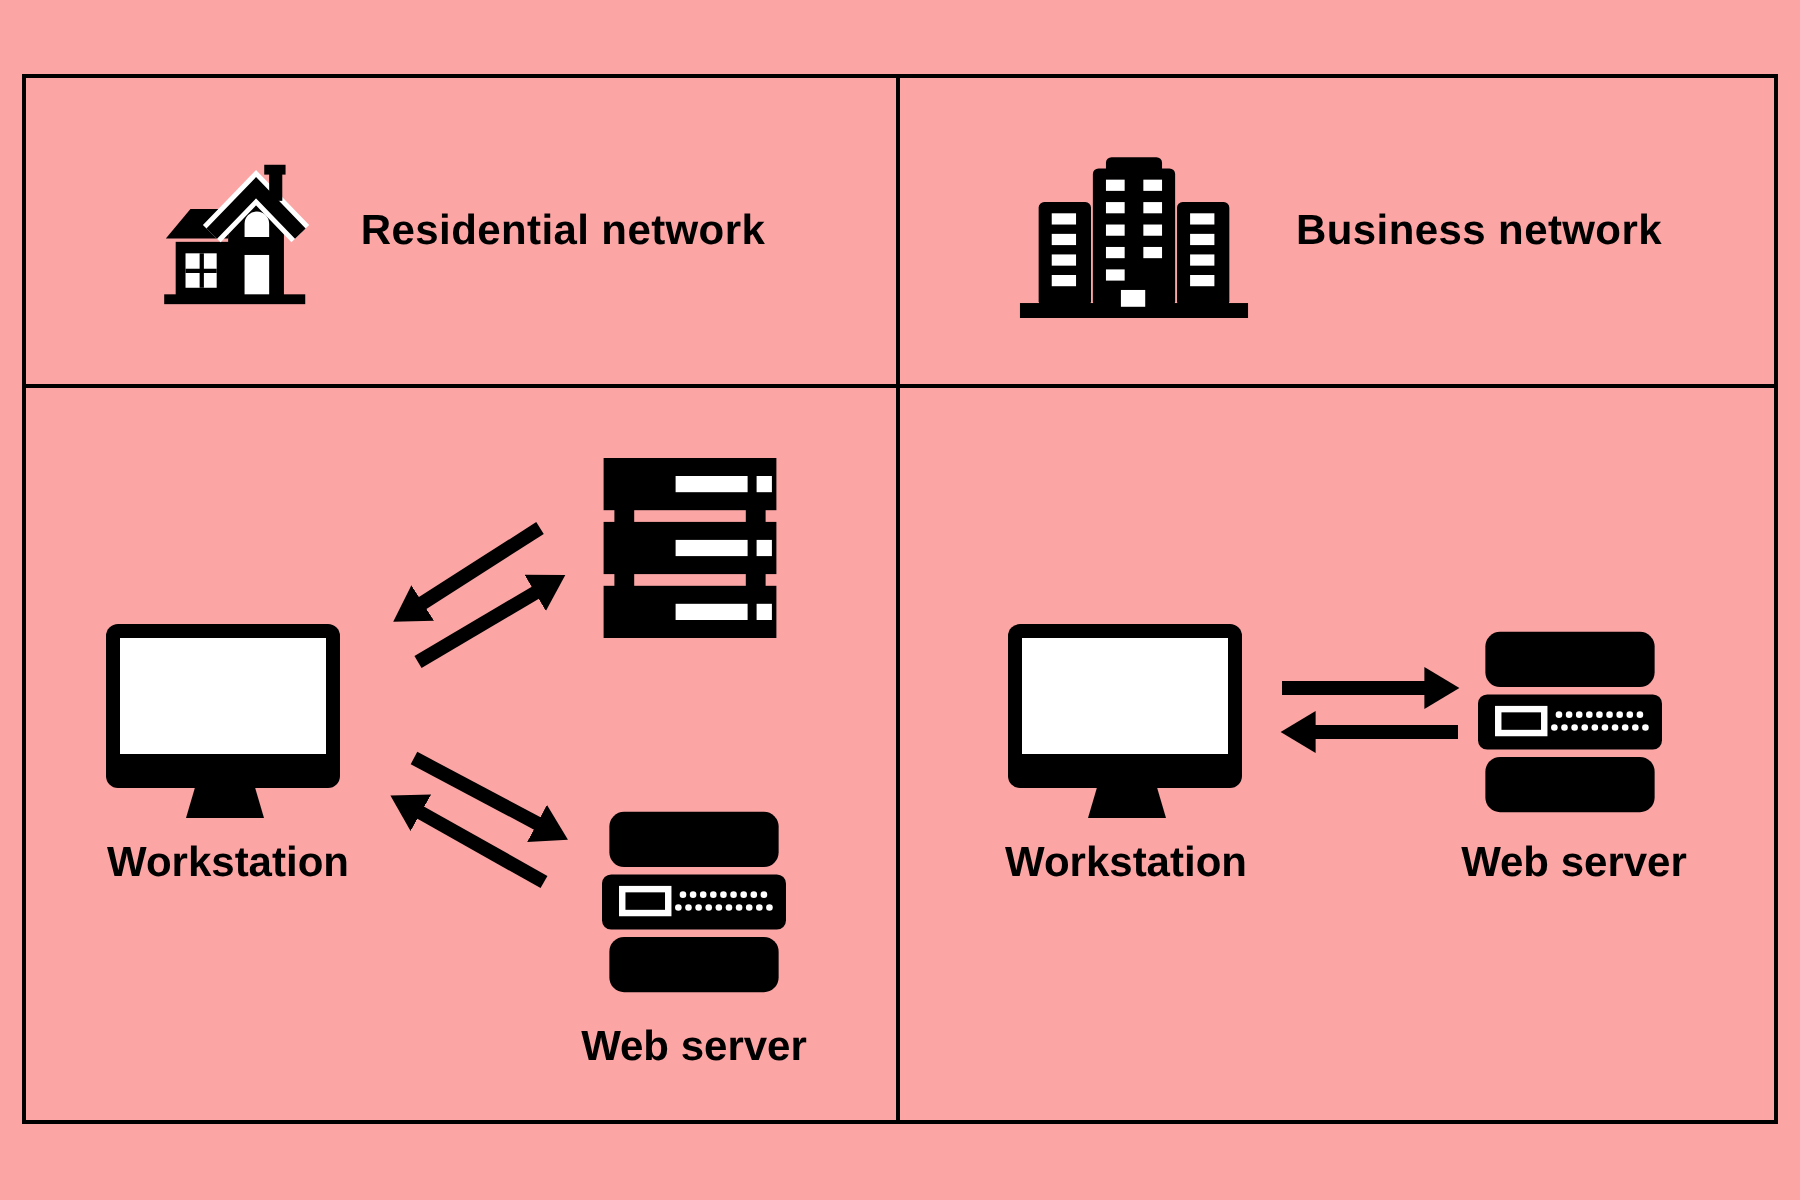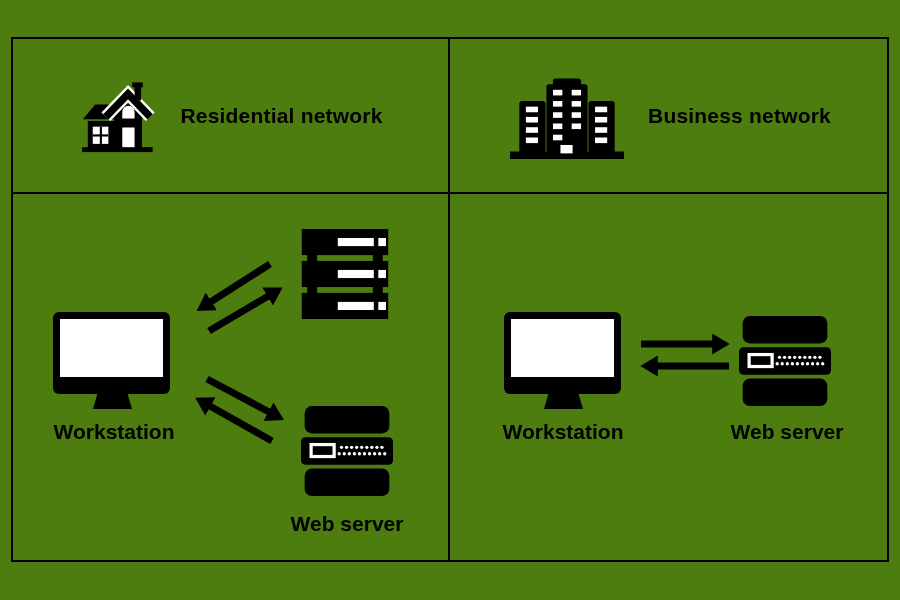--- a/index.html
+++ b/index.html
@@ -3,7 +3,7 @@
 <meta charset="utf-8">
 <style>
   html,body{margin:0;padding:0;background:#fff;}
-  .canvas{position:relative;width:900px;height:600px;background:#4d7c0f;
+  .canvas{position:relative;width:900px;height:600px;background:#fca5a5;
           font-family:"Liberation Sans", sans-serif;color:#000;overflow:hidden;}
   .table{position:absolute;left:11px;top:37px;width:878px;height:525px;
          border:2px solid #000;box-sizing:border-box;display:grid;

